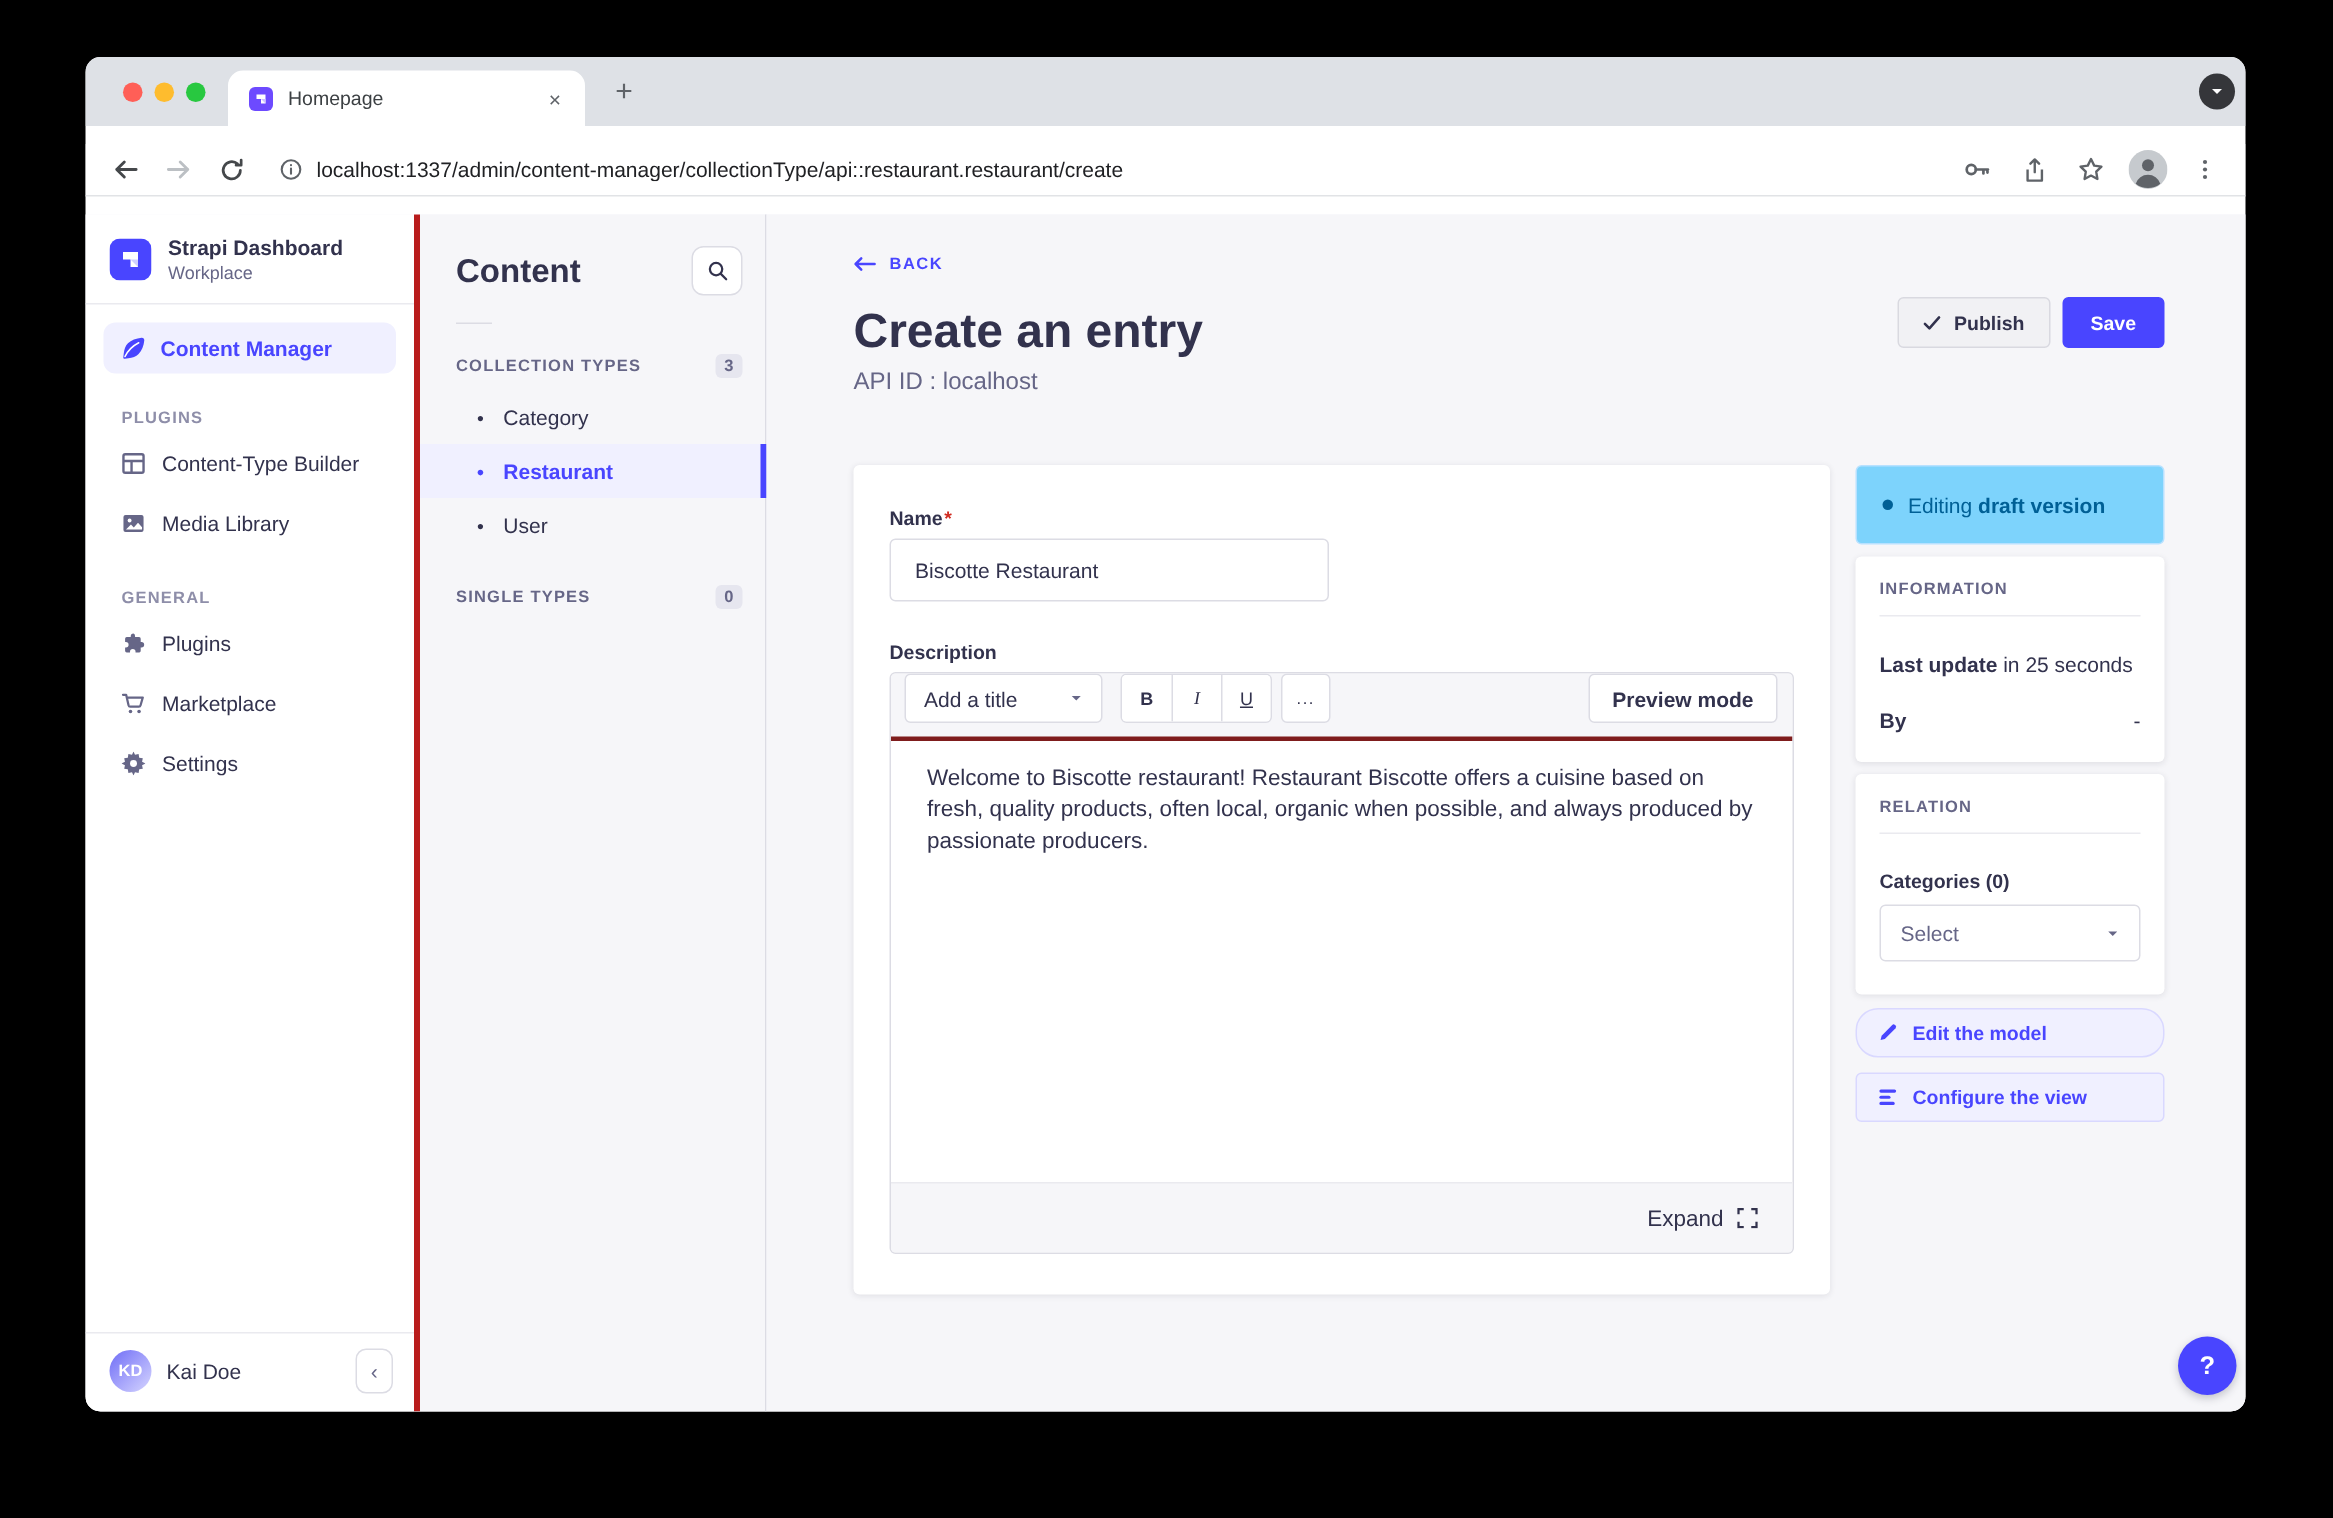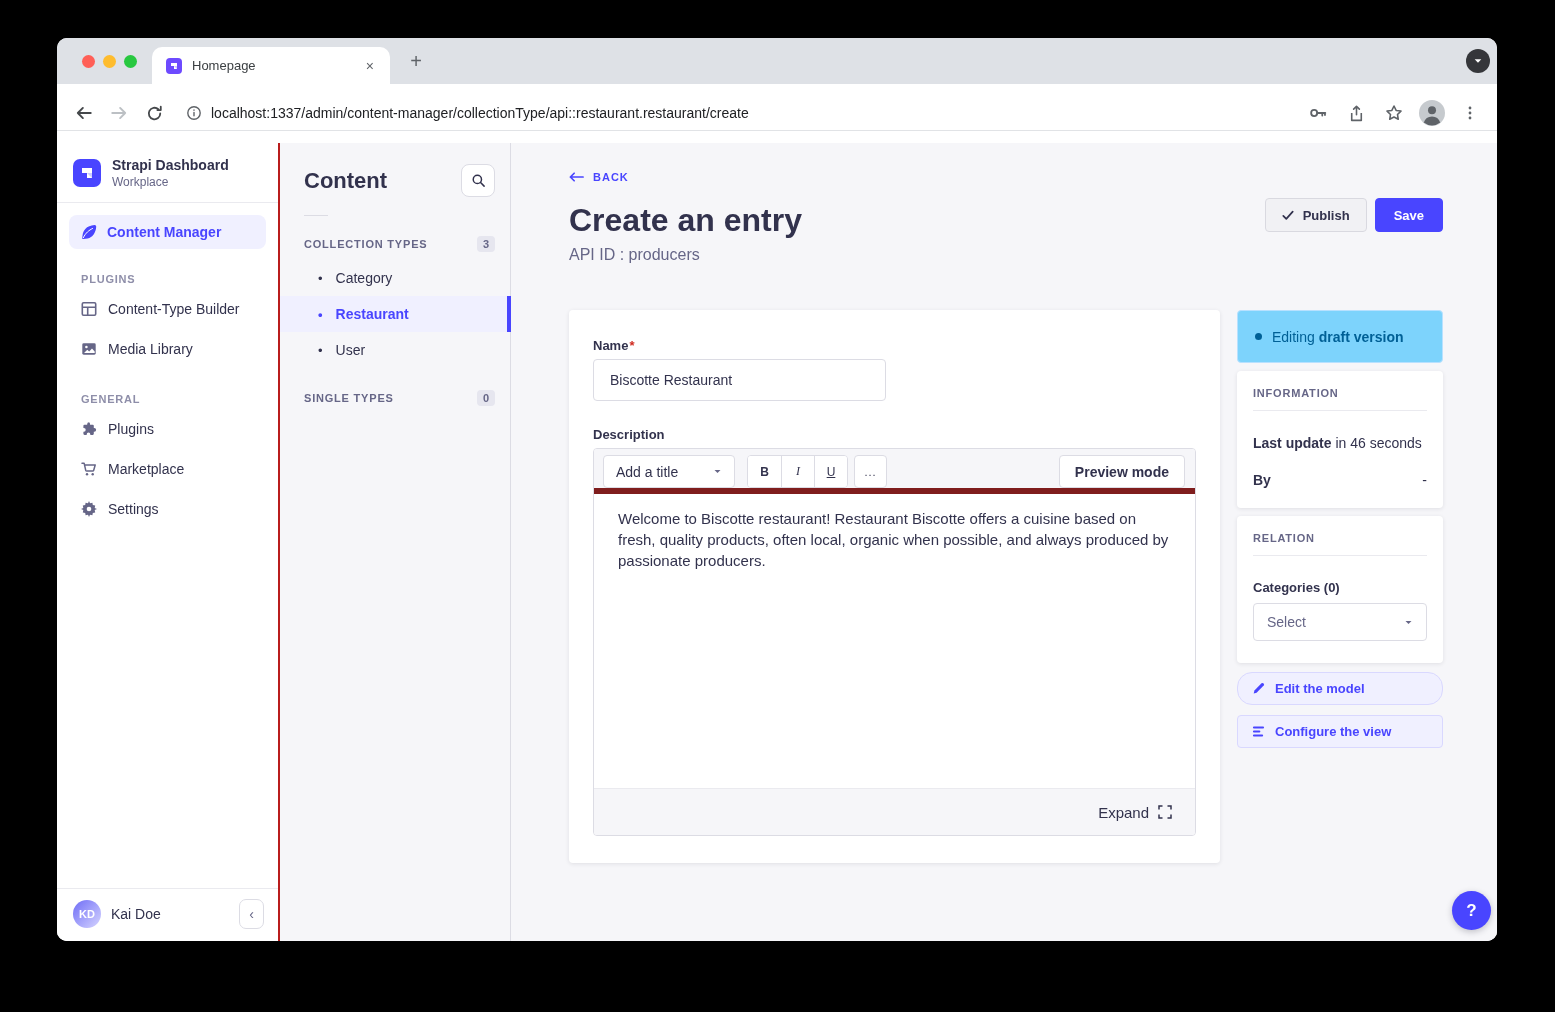--- a/index.html
+++ b/index.html
@@ -30,7 +30,7 @@
   .app { flex:1; display:flex; min-height:0; background:#f6f6f9; }
 
   
-  .sidebar1 { width:223px; background:#fff; border-right:2px solid #b91c1c; display:flex; flex-direction:column; flex:none; }
+  .sidebar1 { width:223px; background:#fff; border-right:4px solid #b91c1c; display:flex; flex-direction:column; flex:none; }
   .brand { display:flex; align-items:center; gap:11px; padding:14px 16px 13px; }
   .brand-name { font-size:14px; font-weight:bold; color:#32324d; }
   .brand-sub { font-size:12px; color:#666687; margin-top:2px; }

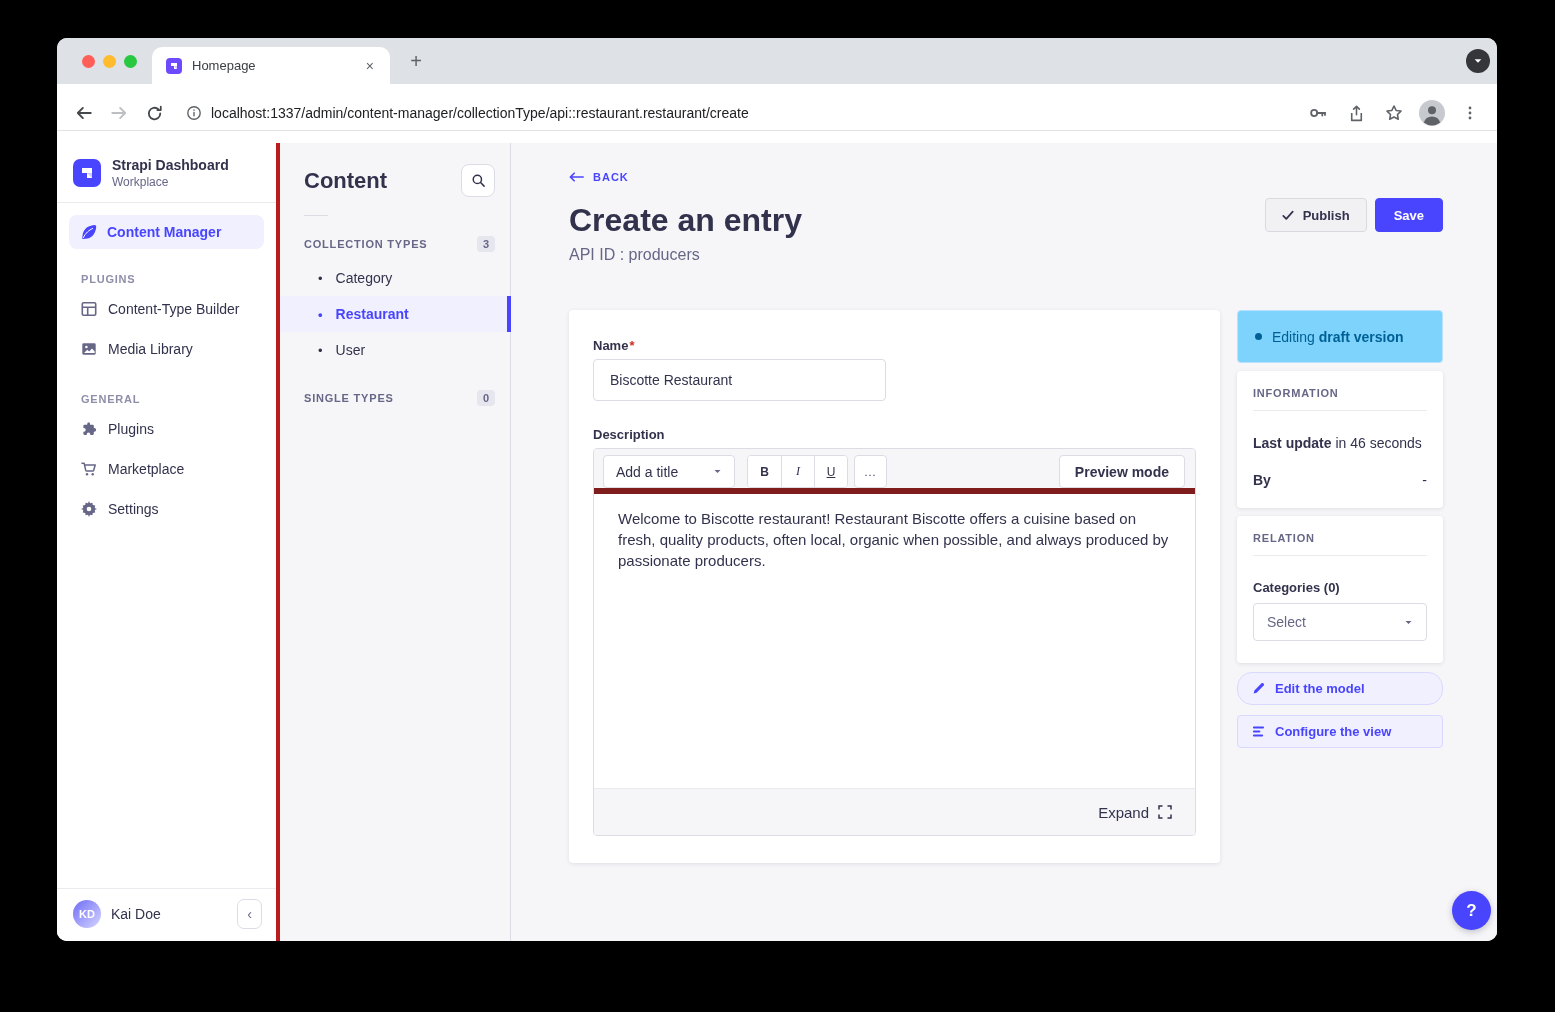--- a/index.html
+++ b/index.html
@@ -329,7 +329,7 @@
           <span>BACK</span>
         </a>
         <div class="page-title">Create an entry</div>
-        <div class="page-sub">API ID : producers</div>
+        <div class="page-sub">API ID : localhost</div>
         <div class="header-actions">
           <button class="btn-publish">
             <span>

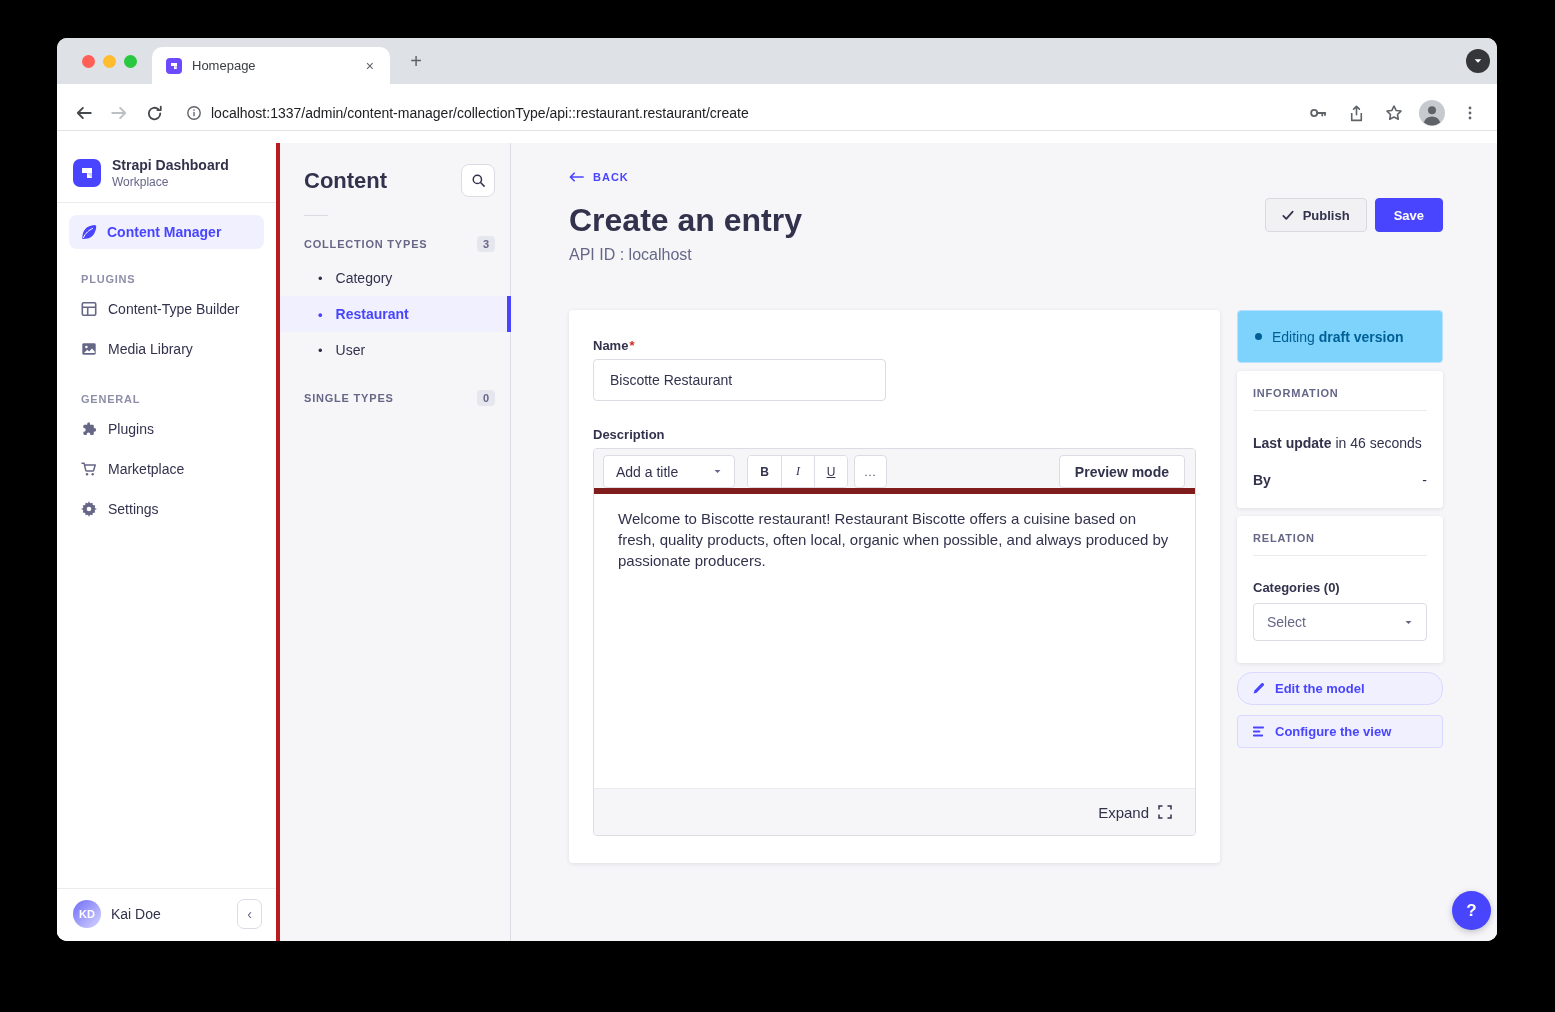--- a/index.html
+++ b/index.html
@@ -395,7 +395,7 @@
             <hr class="panel-hr">
             <div class="info-row1">
               <b>Last update</b>
-              <span>in 46 seconds</span>
+              <span>in 25 seconds</span>
             </div>
             <div class="info-row2">
               <b>By</b>

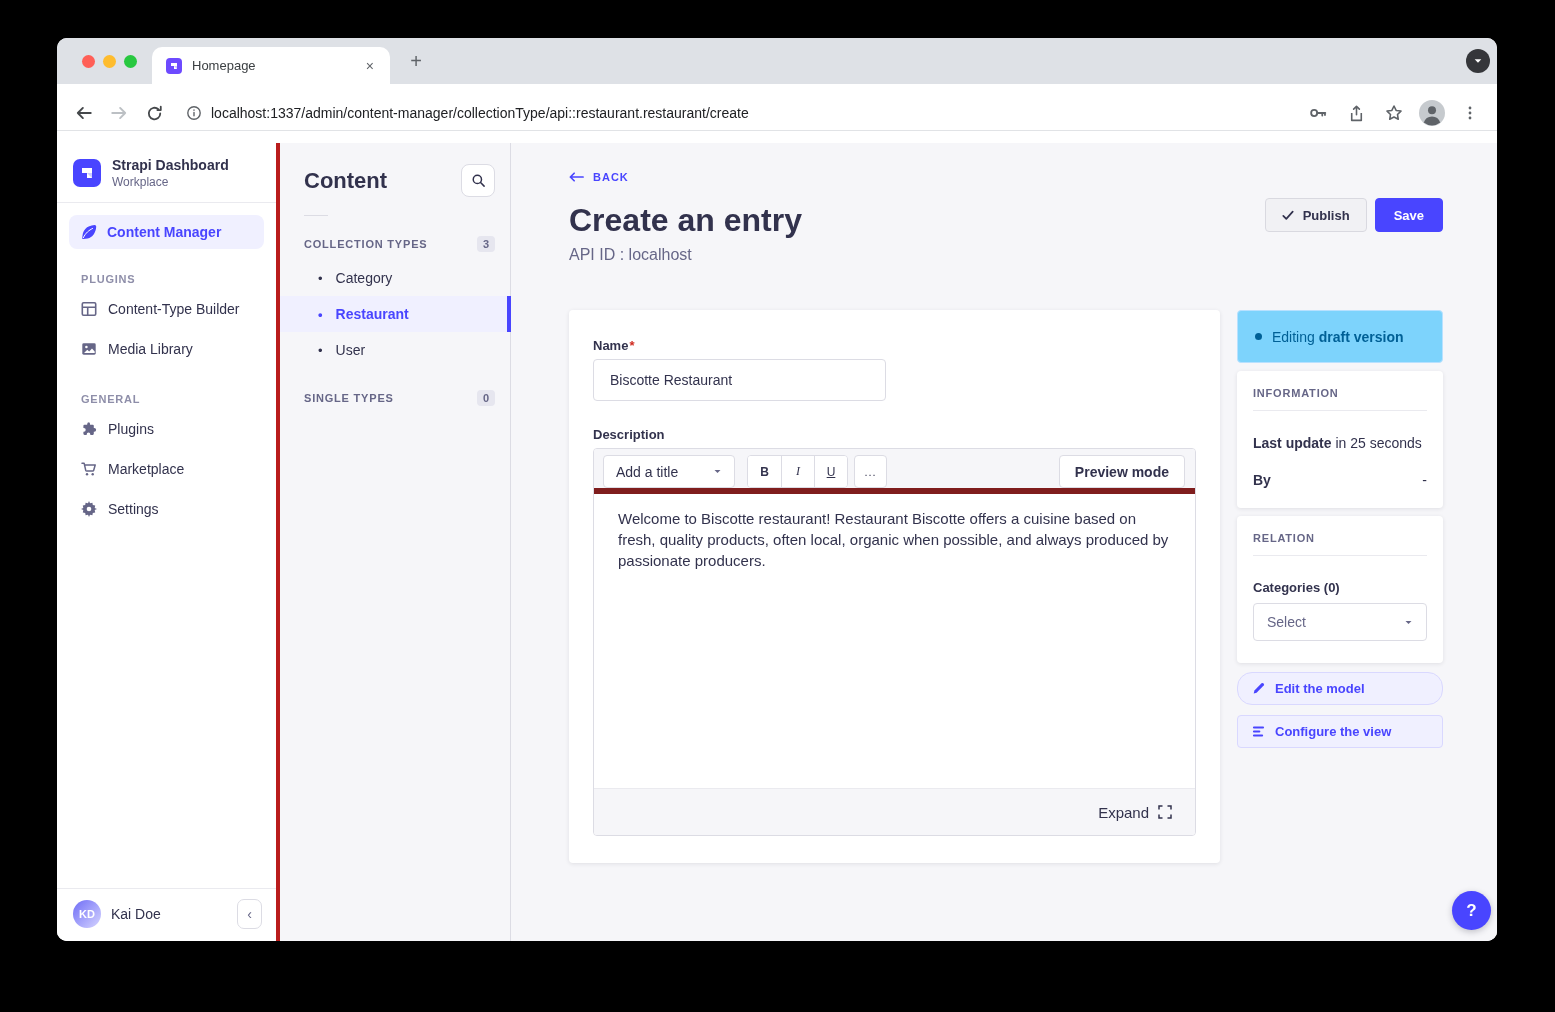--- a/index.html
+++ b/index.html
@@ -77,7 +77,7 @@
   .name-input { display:block; margin-top:6px; width:293px; height:42px; border:1px solid #dcdce4; border-radius:4px; padding:0 16px; font-size:14px; color:#32324d; font-family:"Liberation Sans",sans-serif; background:#fff; outline:none; }
   .desc-label { margin-top:26px; }
   .editor { margin-top:6px; border:1px solid #dcdce4; border-radius:4px; overflow:hidden; background:#fff; }
-  .ed-toolbar { height:45px; background:#f6f6f9; border-bottom:6px solid #7f1d1d; display:flex; align-items:flex-end; padding:0 9px; }
+  .ed-toolbar { height:45px; background:#f6f6f9; border-bottom:3px solid #7f1d1d; display:flex; align-items:flex-start; padding:0 9px; }
   .sel-title { width:132px; height:33px; background:#fff; border:1px solid #dcdce4; border-radius:4px; display:flex; align-items:center; justify-content:space-between; padding:0 12px; font-size:14px; color:#32324d; }
   .biu { display:flex; margin-left:12px; border:1px solid #dcdce4; border-radius:4px; overflow:hidden; background:#fff; }
   .biu button { width:33px; height:31px; background:#fff; border:none; font-size:12px; color:#32324d; }

